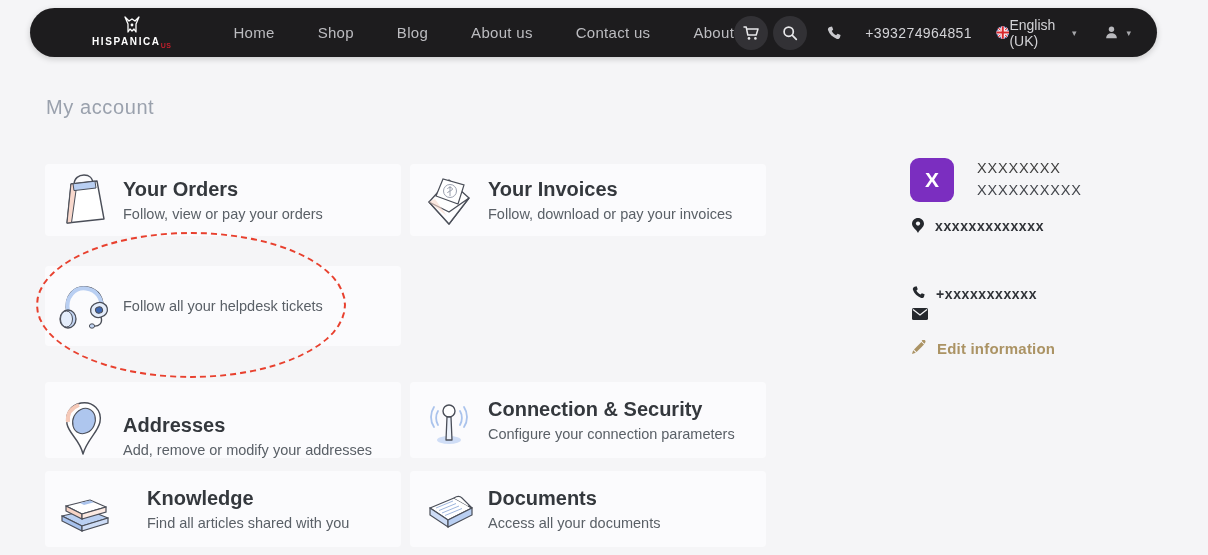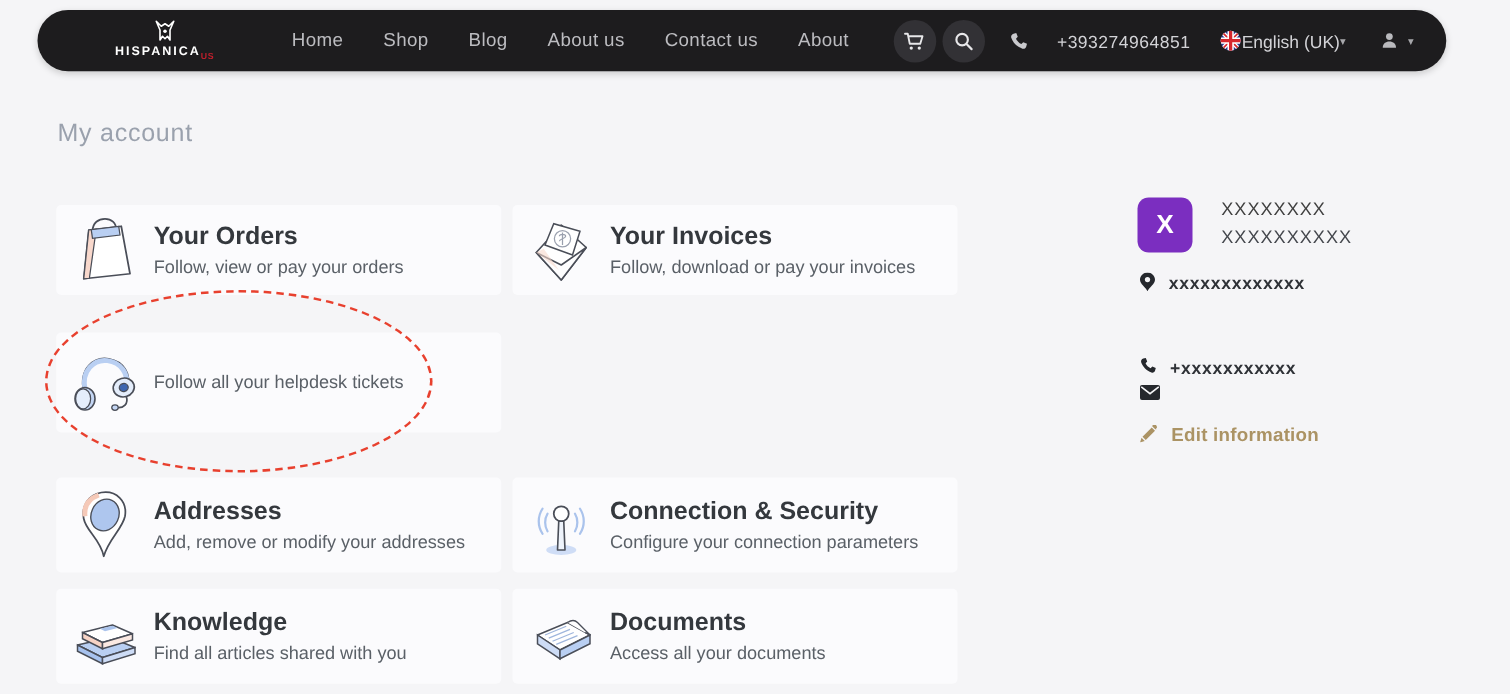--- a/index.html
+++ b/index.html
@@ -23,7 +23,7 @@
   .brand-text { color:#fff; font-size:10px; font-weight:bold; letter-spacing:1.6px; line-height:1; }
   .brand-suffix { color:#c21f2c; font-size:7px; font-weight:bold; vertical-align:sub; letter-spacing:.5px; }
 
-  .nav-links { display:flex; gap:32px; list-style:none; margin-left:62px; }
+  .nav-links { display:flex; gap:43px; list-style:none; margin-left:62px; }
   .nav-links li { color:#bcbcc0; font-size:15px; letter-spacing:.3px; cursor:pointer; white-space:nowrap; }
 
   .nav-right { margin-left:auto; display:flex; align-items:center; }

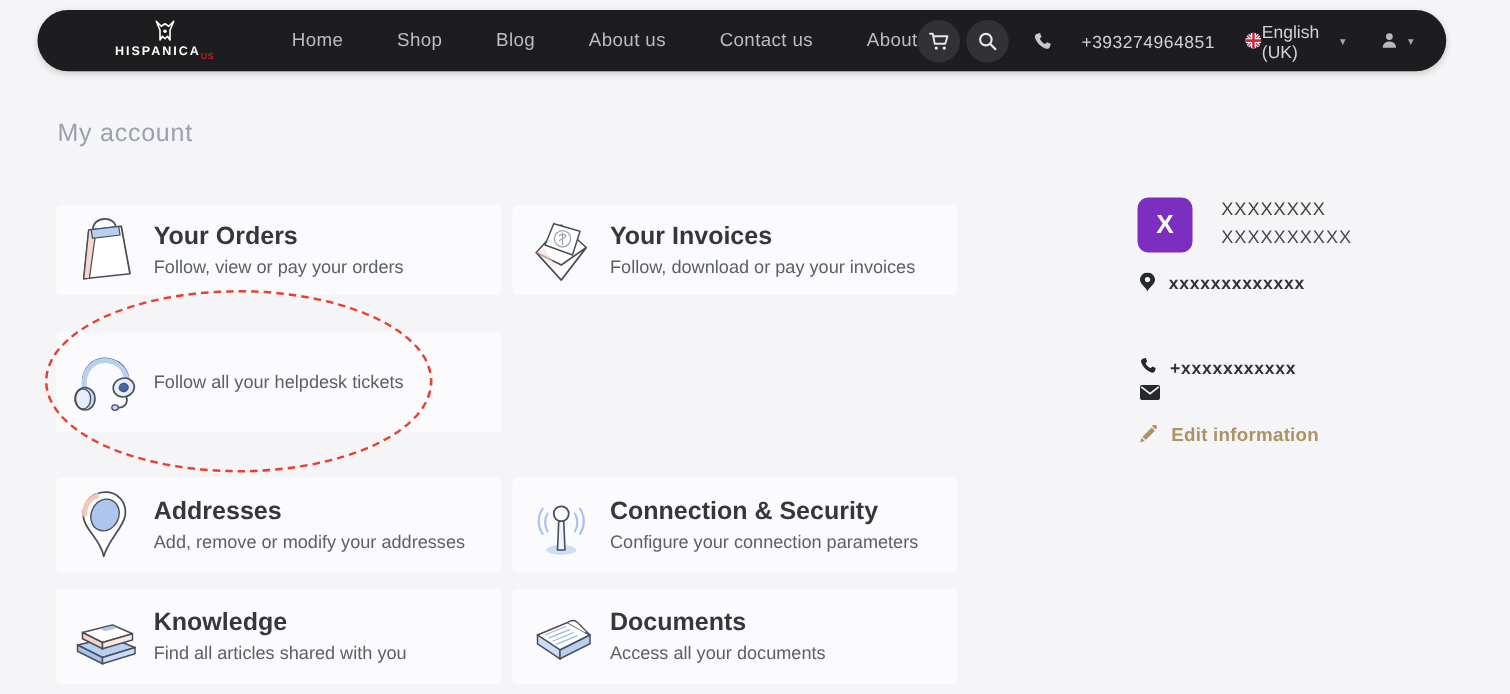--- a/index.html
+++ b/index.html
@@ -54,7 +54,7 @@
   .card-orders     { left:45px;  top:164px; height:72px; }
   .card-invoices   { left:410px; top:164px; height:72px; }
   .card-tickets    { left:45px;  top:266px; height:80px; }
-  .card-addresses  { left:45px;  top:382px; height:76px; }
+  .card-addresses  { left:45px;  top:382px; height:76px;align-items:flex-end; }
   .card-connection { left:410px; top:382px; height:76px; }
   .card-knowledge  { left:45px;  top:471px; height:76px; }
   .card-documents  { left:410px; top:471px; height:76px; }

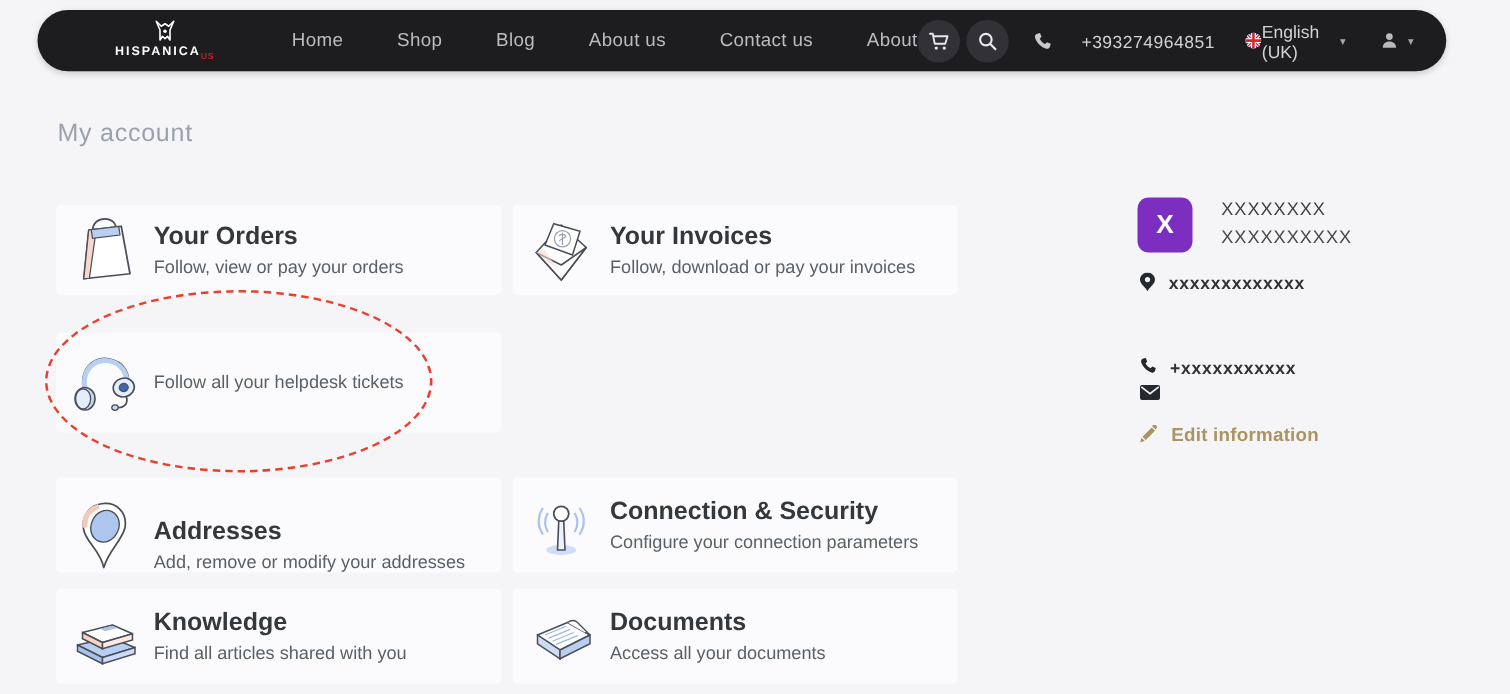--- a/index.html
+++ b/index.html
@@ -56,7 +56,7 @@
   .card-tickets    { left:45px;  top:266px; height:80px; }
   .card-addresses  { left:45px;  top:382px; height:76px;align-items:flex-end; }
   .card-connection { left:410px; top:382px; height:76px; }
-  .card-knowledge  { left:45px;  top:471px; height:76px; }
+  .card-knowledge  { left:45px;  top:471px; height:76px;gap:24px; }
   .card-documents  { left:410px; top:471px; height:76px; }
 
   .highlight-ellipse {

